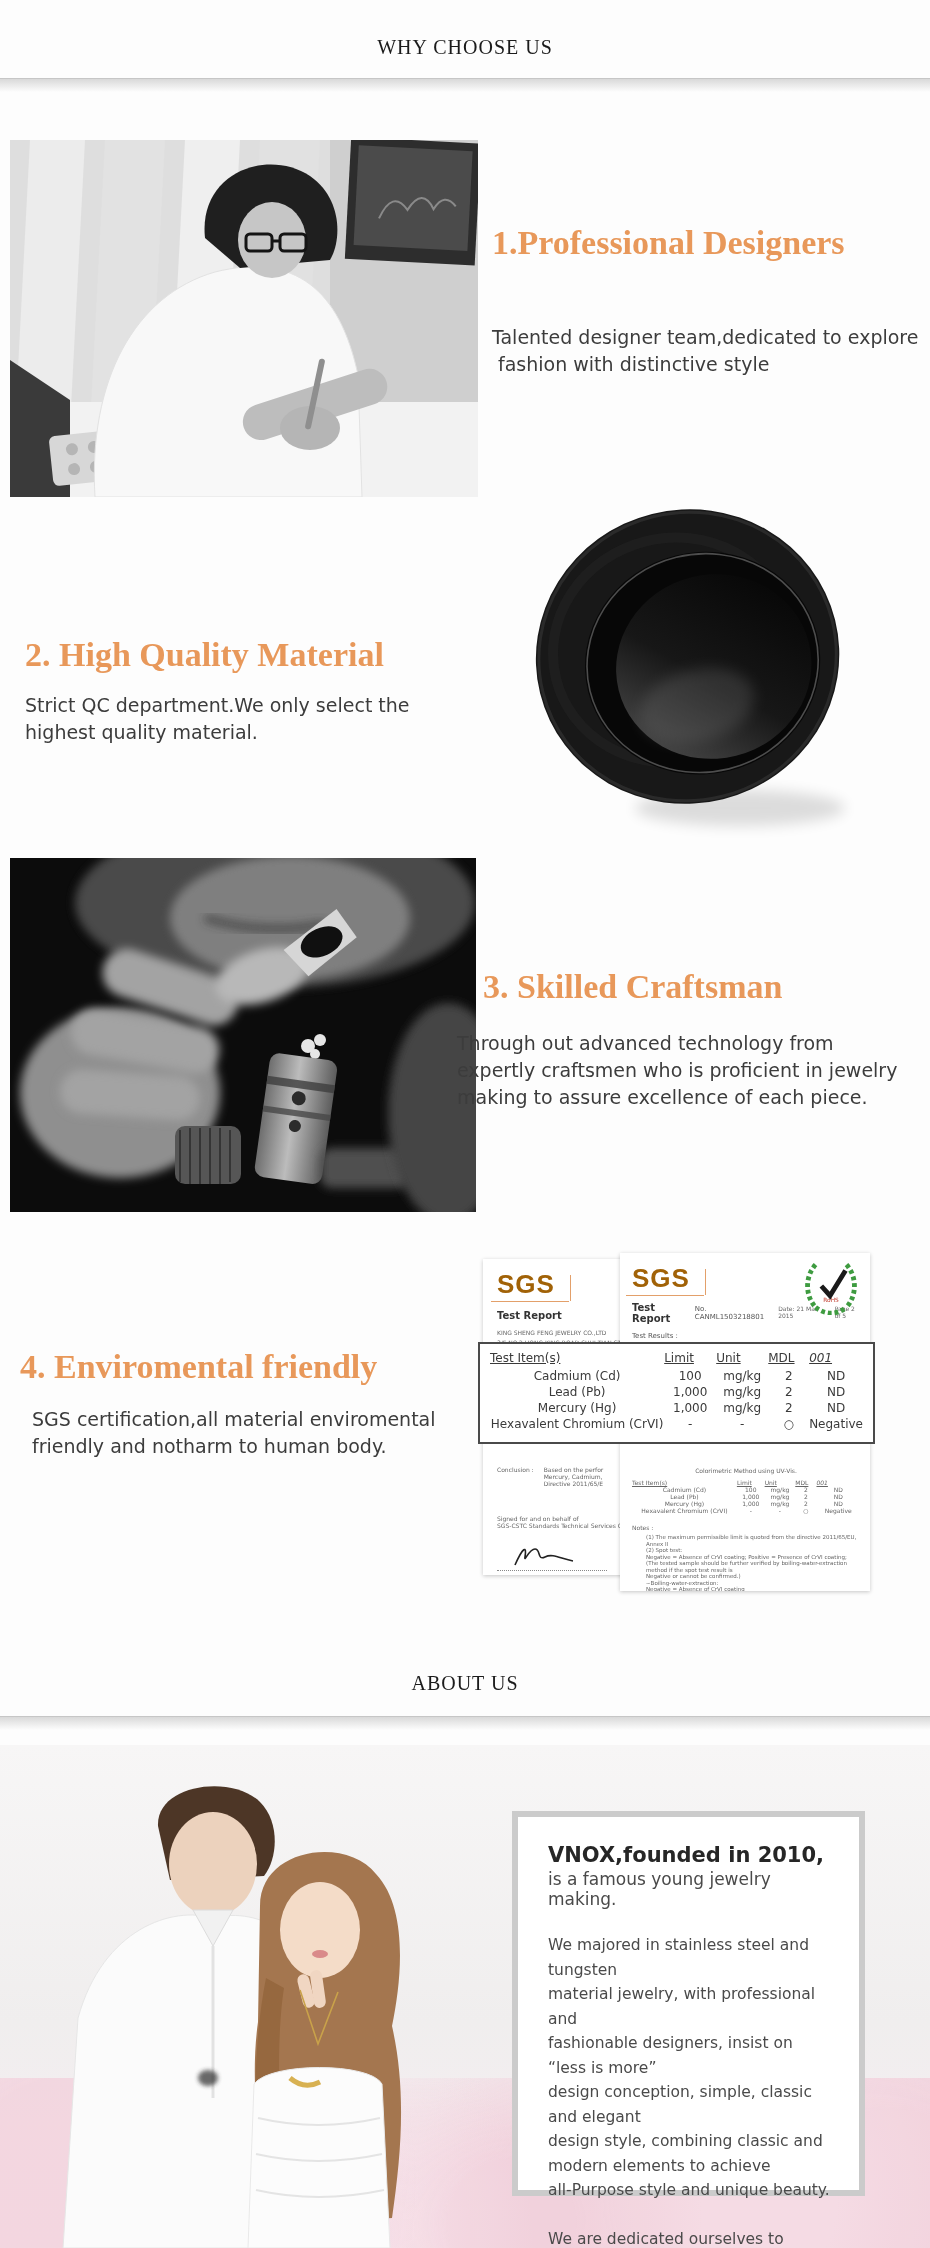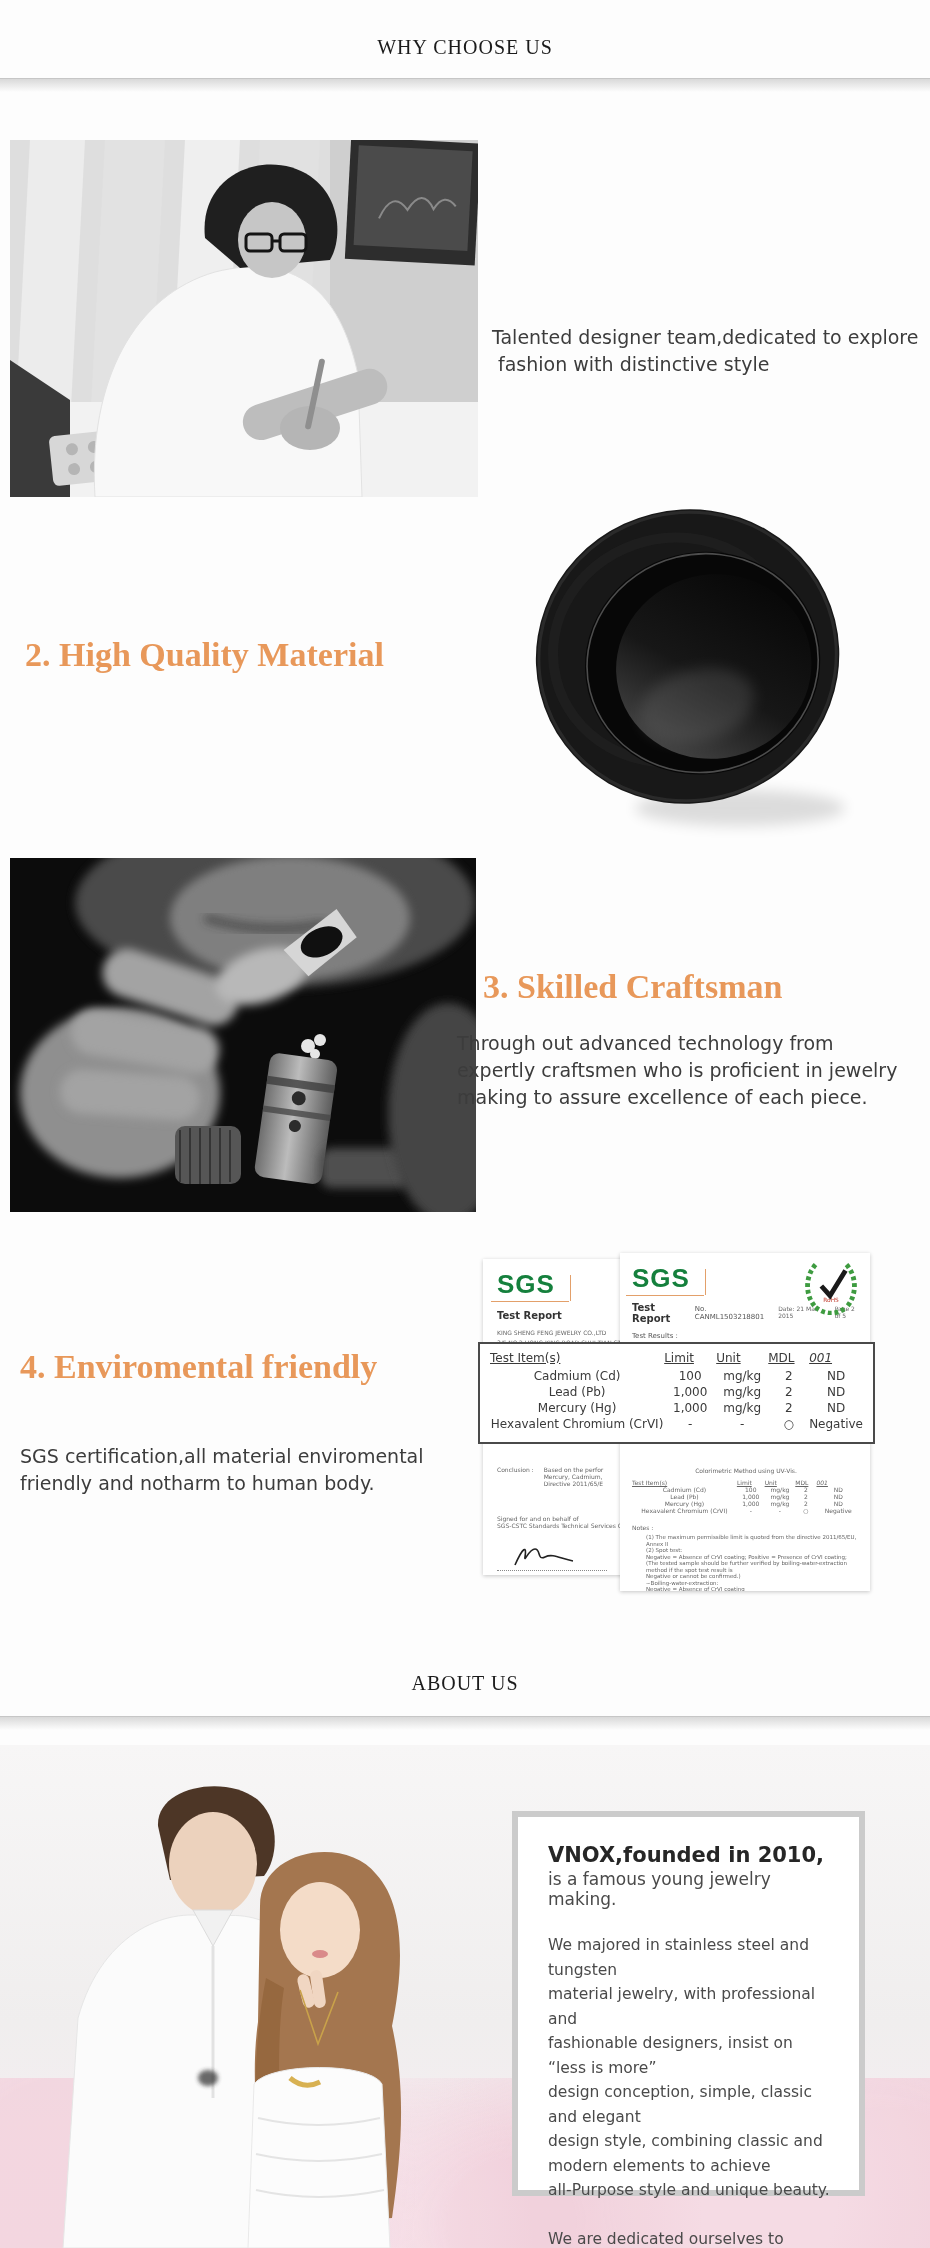--- a/index.html
+++ b/index.html
@@ -140,6 +140,7 @@
       <rect x="302" y="218" width="6" height="72" rx="3" fill="#8f8f8f" transform="rotate(12 305 254)"></rect>
     </svg>
   </div>
+  <div class="abs feature-title t1">1.Professional Designers</div>
   <div class="abs feature-body pre b1">Talented designer team,dedicated to explore
 &nbsp;fashion with distinctive style</div>
 

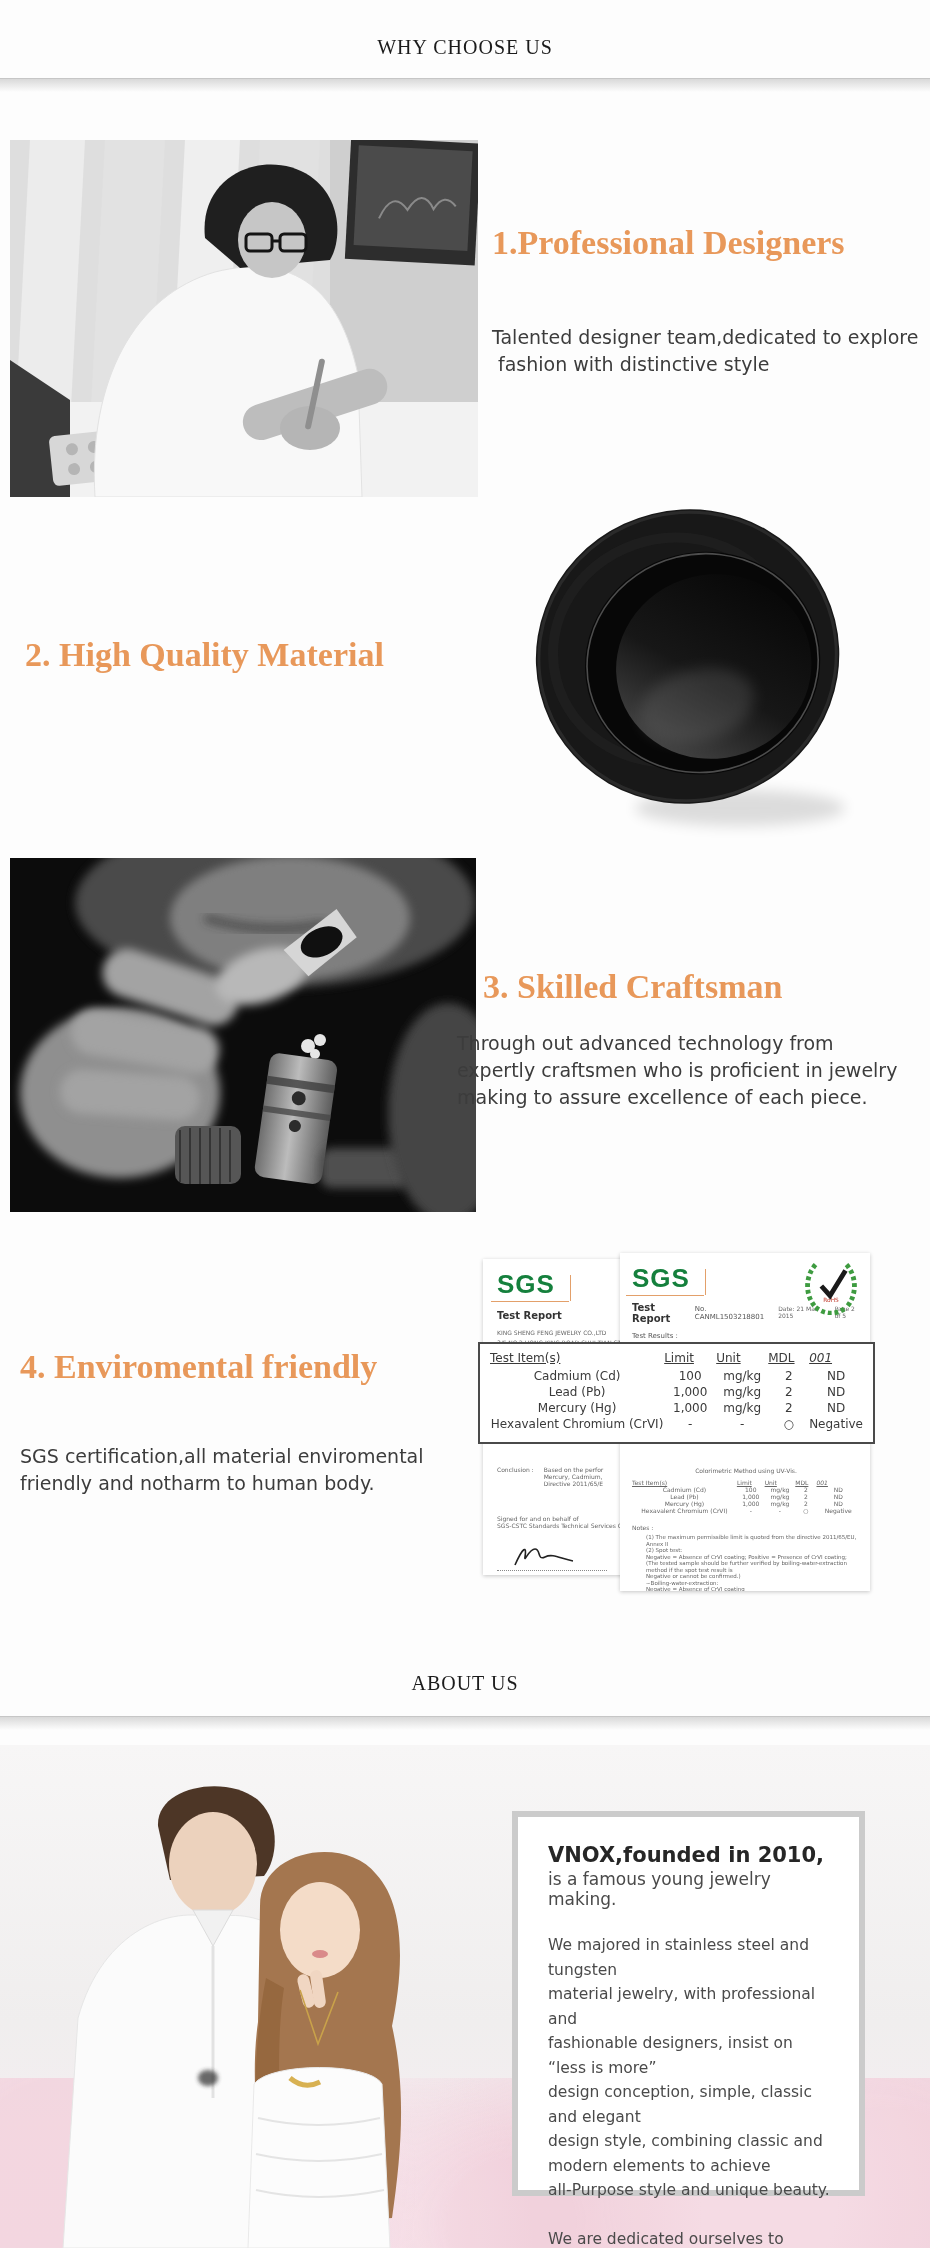--- a/index.html
+++ b/index.html
@@ -145,6 +145,8 @@
 &nbsp;fashion with distinctive style</div>
 
   <div class="abs feature-title t2">2. High Quality Material</div>
+  <div class="abs feature-body pre b2">Strict QC department.We only select the
+highest quality material.</div>
   <div class="abs photo photo2">
     <svg viewBox="0 0 350 345">
       <defs>

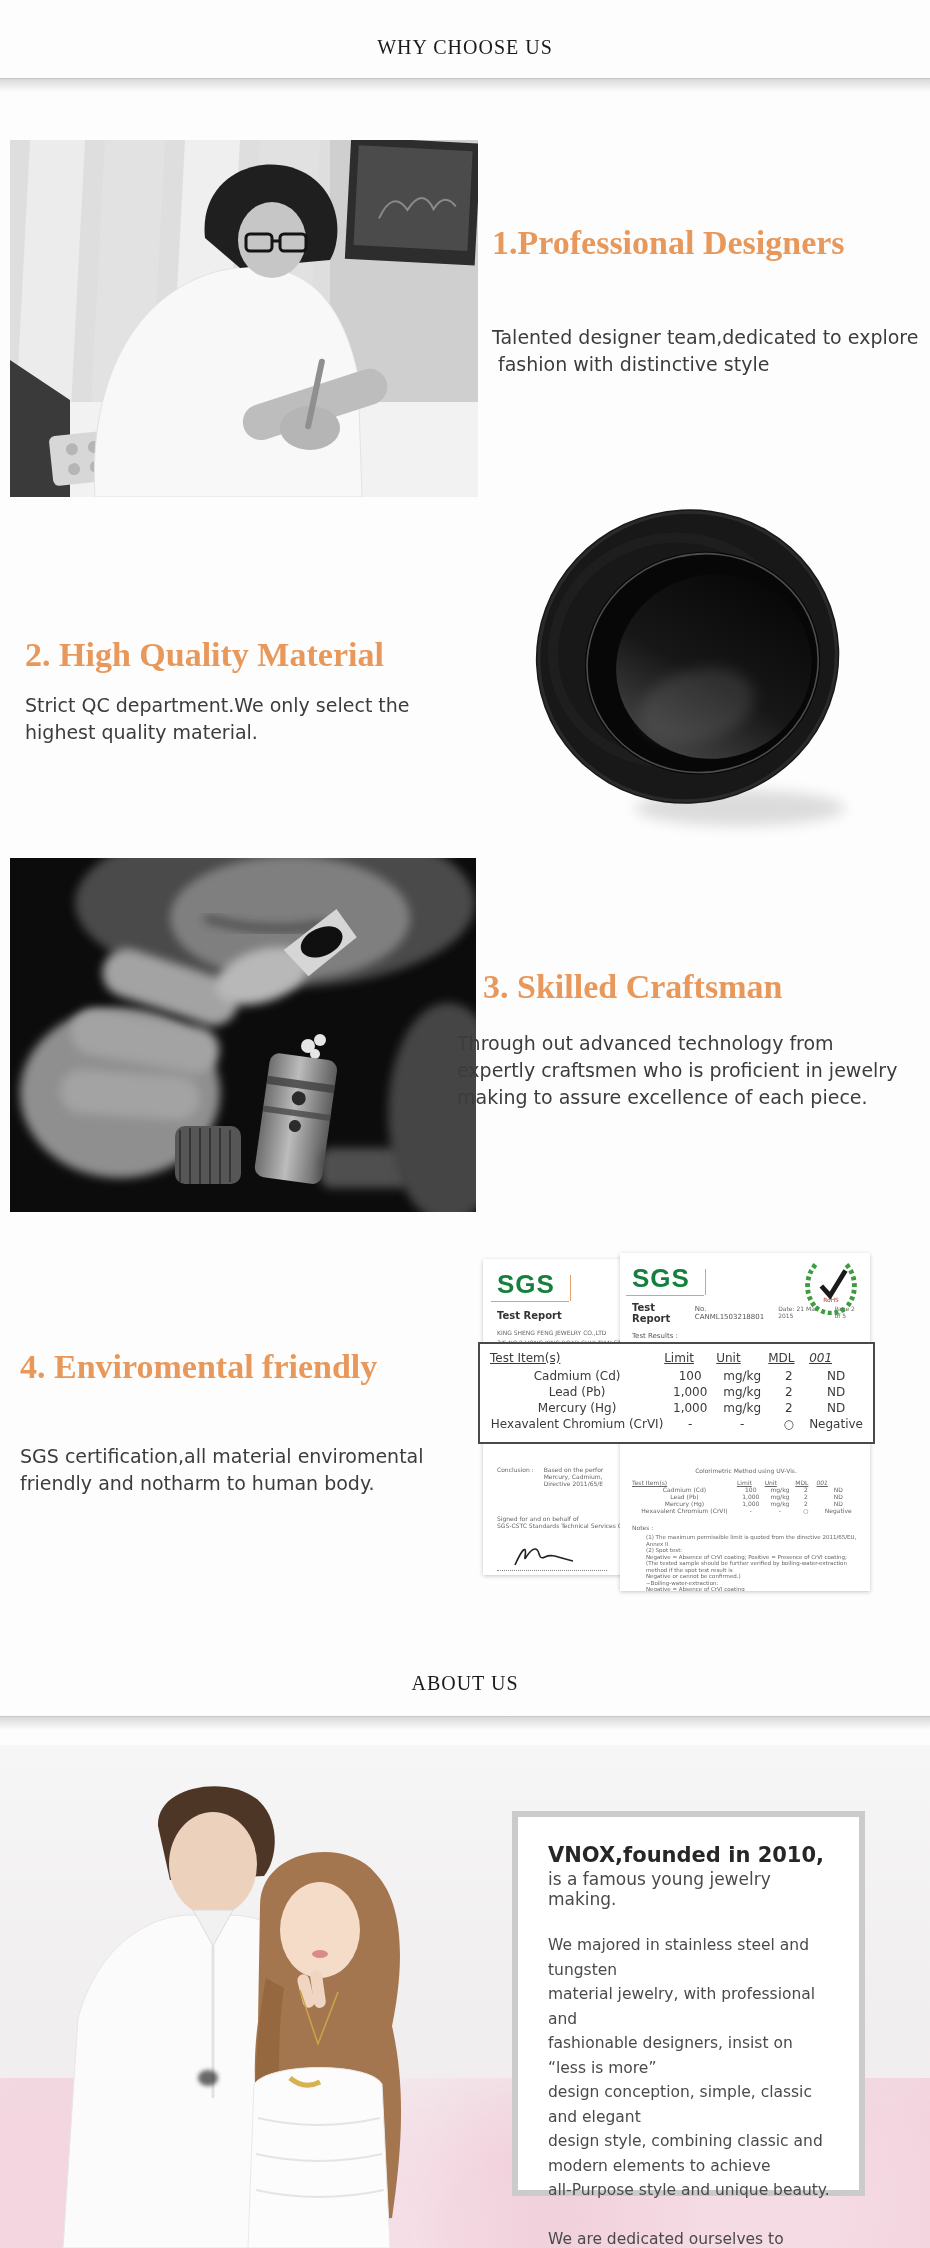--- a/index.html
+++ b/index.html
@@ -42,7 +42,7 @@
   .cert-left{left:23px;top:14px;width:160px;height:316px;z-index:1;overflow:hidden;}
   .cert-right{left:160px;top:8px;width:250px;height:338px;z-index:2;overflow:hidden;}
   .sgs-logo{position:relative;font-family:"Liberation Sans",sans-serif;font-weight:bold;
-    font-size:26px;color:#15803d;letter-spacing:1px;width:70px;}
+    font-size:26px;color:#a16207;letter-spacing:1px;width:70px;}
   .sgs-logo .hmark{position:absolute;left:-6px;bottom:-2px;width:78px;height:1px;background:#e3a06a;}
   .sgs-logo .vmark{position:absolute;right:-4px;top:6px;width:1px;height:26px;background:#e3a06a;}
   .cert-small{font-size:7px;color:#555;}

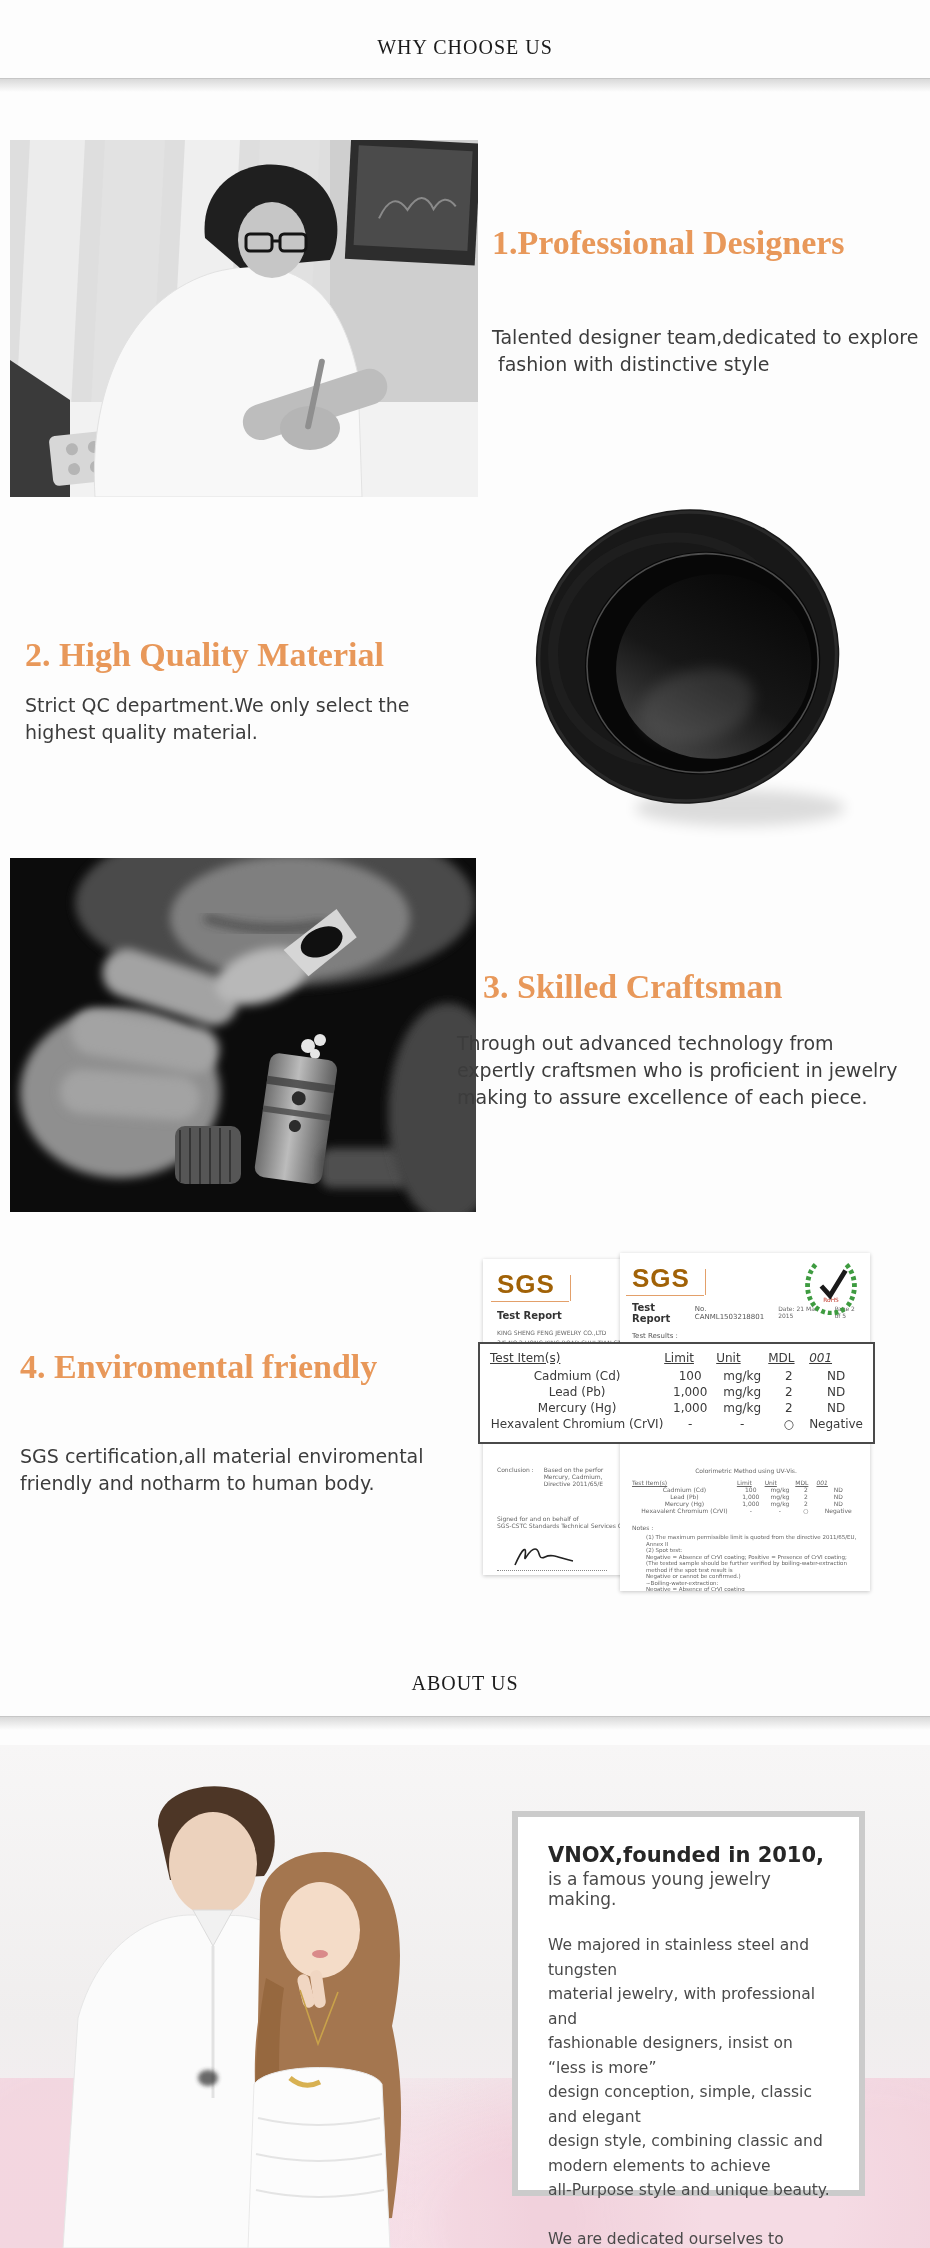--- a/index.html
+++ b/index.html
@@ -29,7 +29,7 @@
   .b1{left:492px;top:324px;width:436px;}
   .b2{left:25px;top:692px;width:430px;}
   .b3{left:457px;top:1030px;width:445px;}
-  .b4{left:20px;top:1406px;width:445px;margin-top:37px;}
+  .b4{left:32px;top:1406px;width:445px;}
 
   .photo1{left:10px;top:140px;width:468px;height:357px;}
   .photo2{left:525px;top:498px;width:350px;height:345px;}

